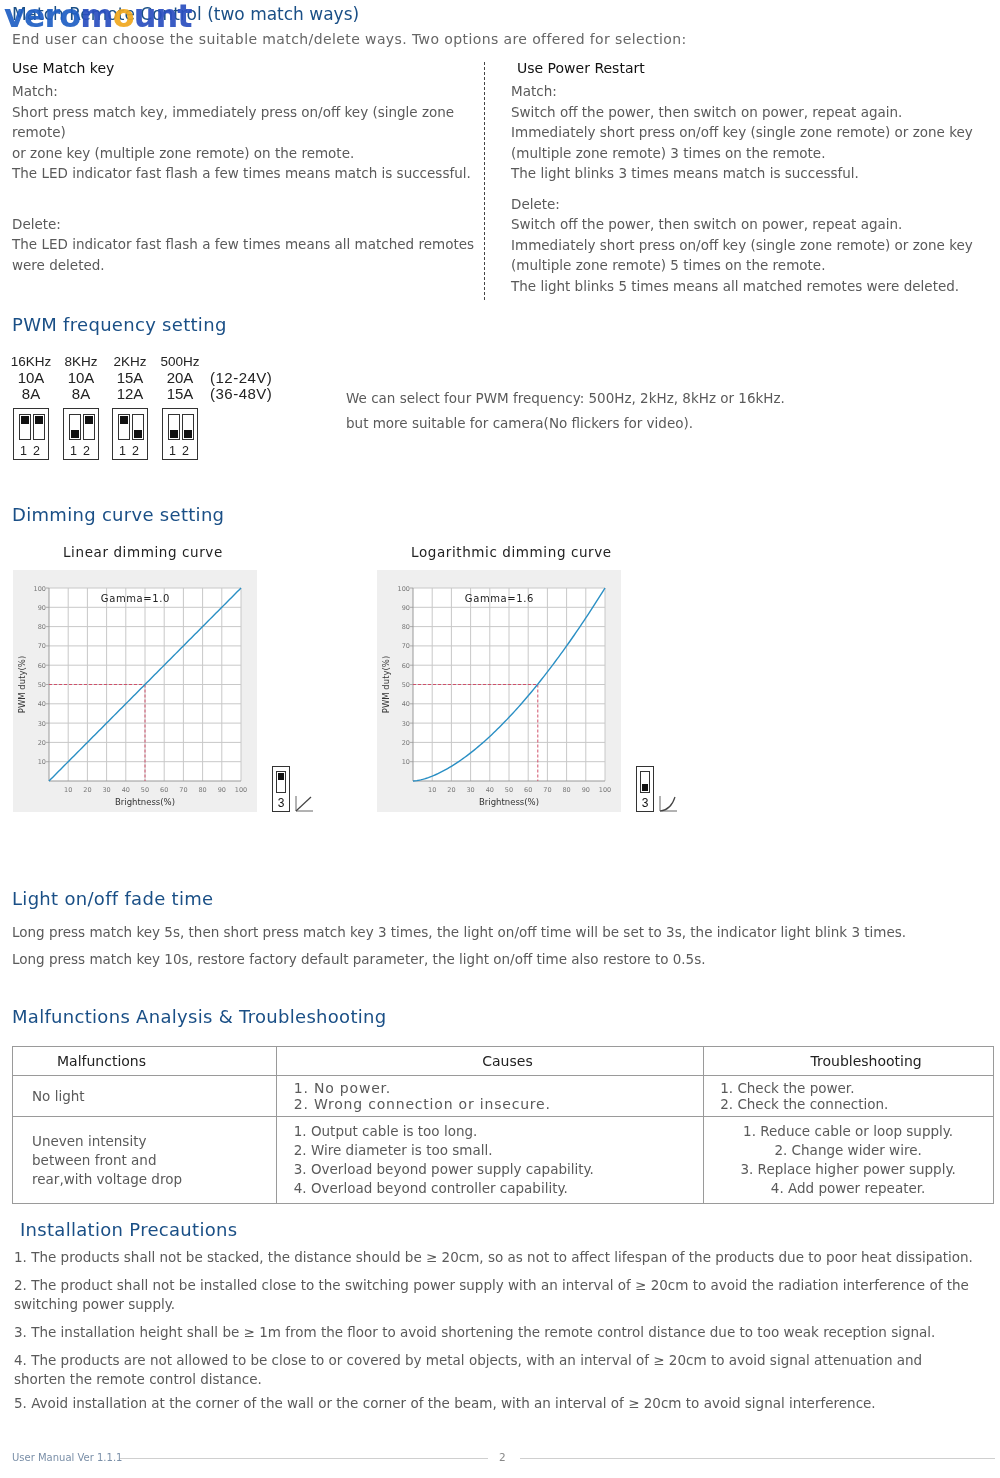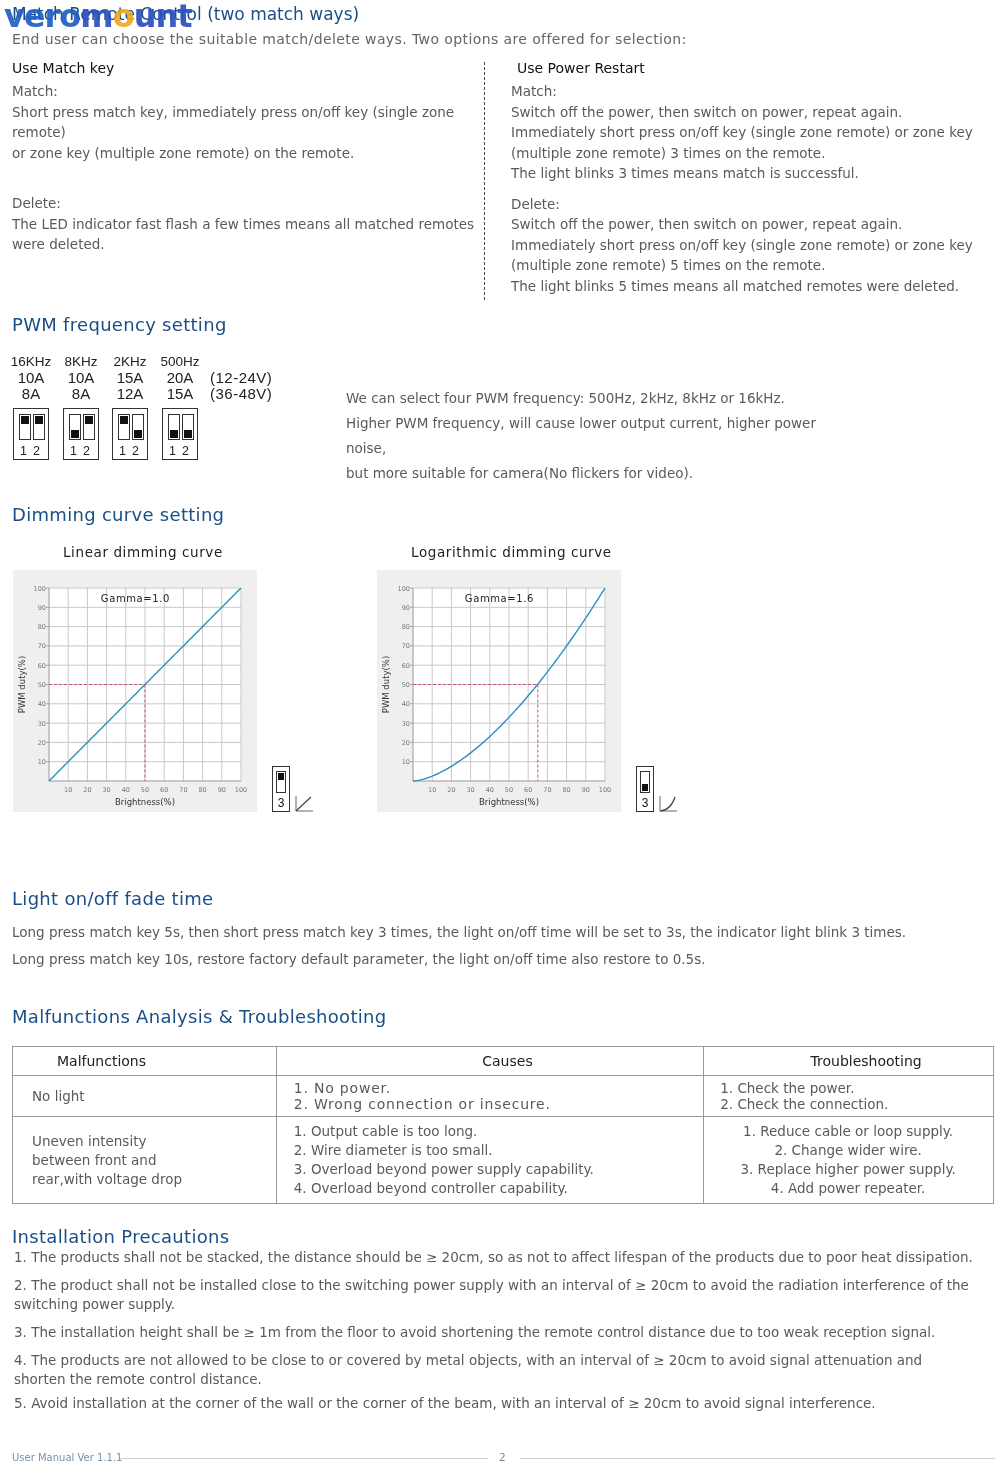--- a/index.html
+++ b/index.html
@@ -86,6 +86,7 @@
     <div>Match:</div>
     <div>Short press match key, immediately press on/off key (single zone remote)</div>
     <div>or zone key (multiple zone remote) on the remote.</div>
+    <div>The LED indicator fast flash a few times means match is successful.</div>
     <div class="gap2"></div>
     <div>Delete:</div>
     <div>The LED indicator fast flash a few times means all matched remotes</div>

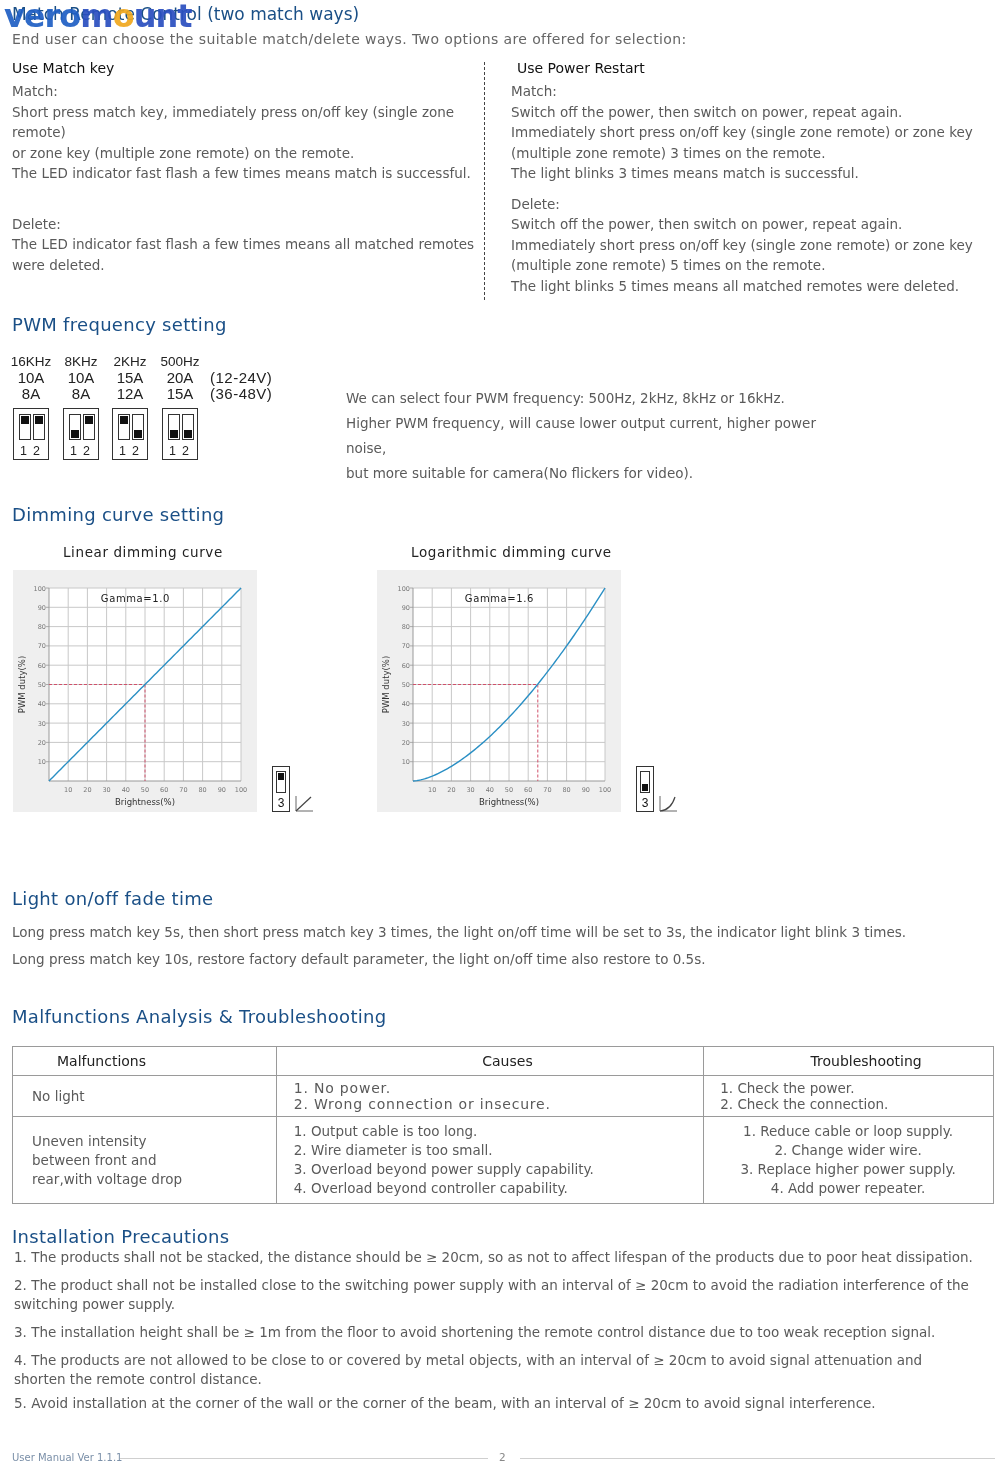--- a/index.html
+++ b/index.html
@@ -177,7 +177,6 @@
 </div>
 <div class="abs pwm-desc">
   <div>We can select four PWM frequency: 500Hz, 2kHz, 8kHz or 16kHz.</div>
-  <div>Higher PWM frequency, will cause lower output current, higher power noise,</div>
   <div>but more suitable for camera(No flickers for video).</div>
 </div>
 

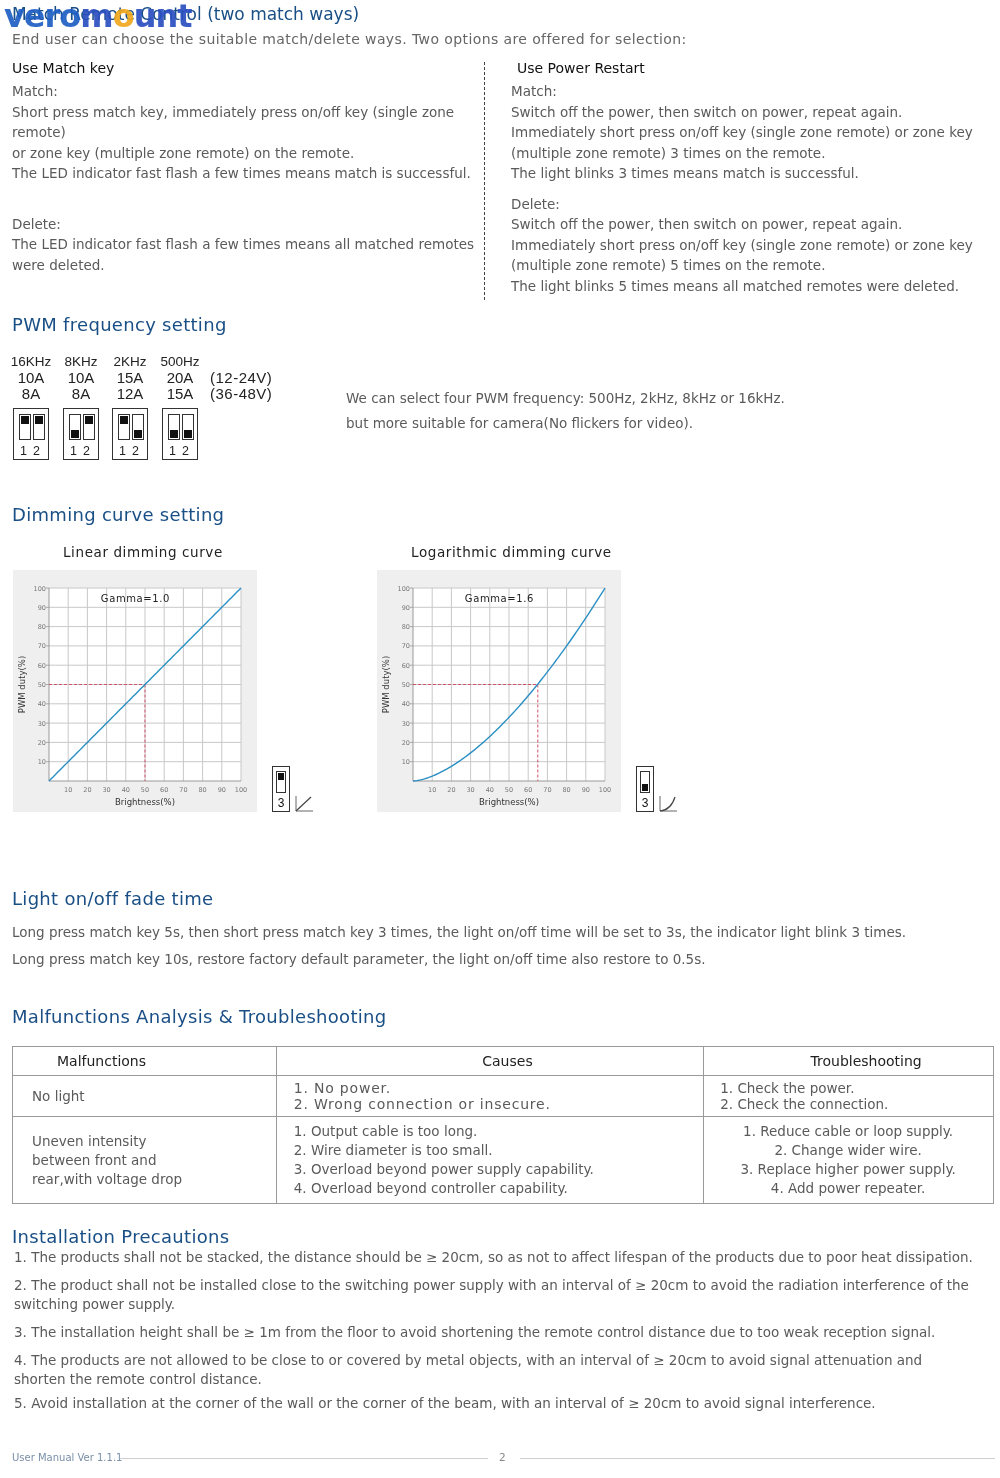--- a/index.html
+++ b/index.html
@@ -412,7 +412,7 @@
 </tbody>
   </table>
 
-<div class="abs h-blue sec-title" style="left:12px; top:1219px;margin-top:7px;">Installation Precautions</div>
+<div class="abs h-blue sec-title" style="left:20px; top:1219px;">Installation Precautions</div>
 <div class="abs inst" style="top:1248px;">1. The products shall not be stacked, the distance should be ≥ 20cm, so as not to affect lifespan of the products due to poor heat dissipation.</div>
 <div class="abs inst" style="top:1276px;">2. The product shall not be installed close to the switching power supply with an interval of ≥ 20cm to avoid the radiation interference of the switching power supply.</div>
 <div class="abs inst" style="top:1323px;">3. The installation height shall be ≥ 1m from the floor to avoid shortening the remote control distance due to too weak reception signal.</div>

